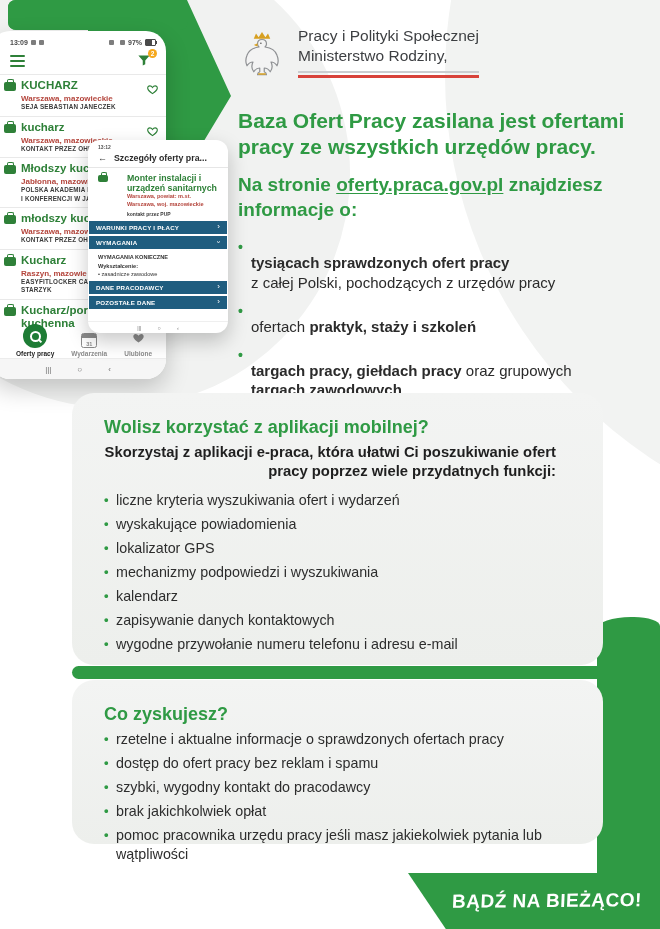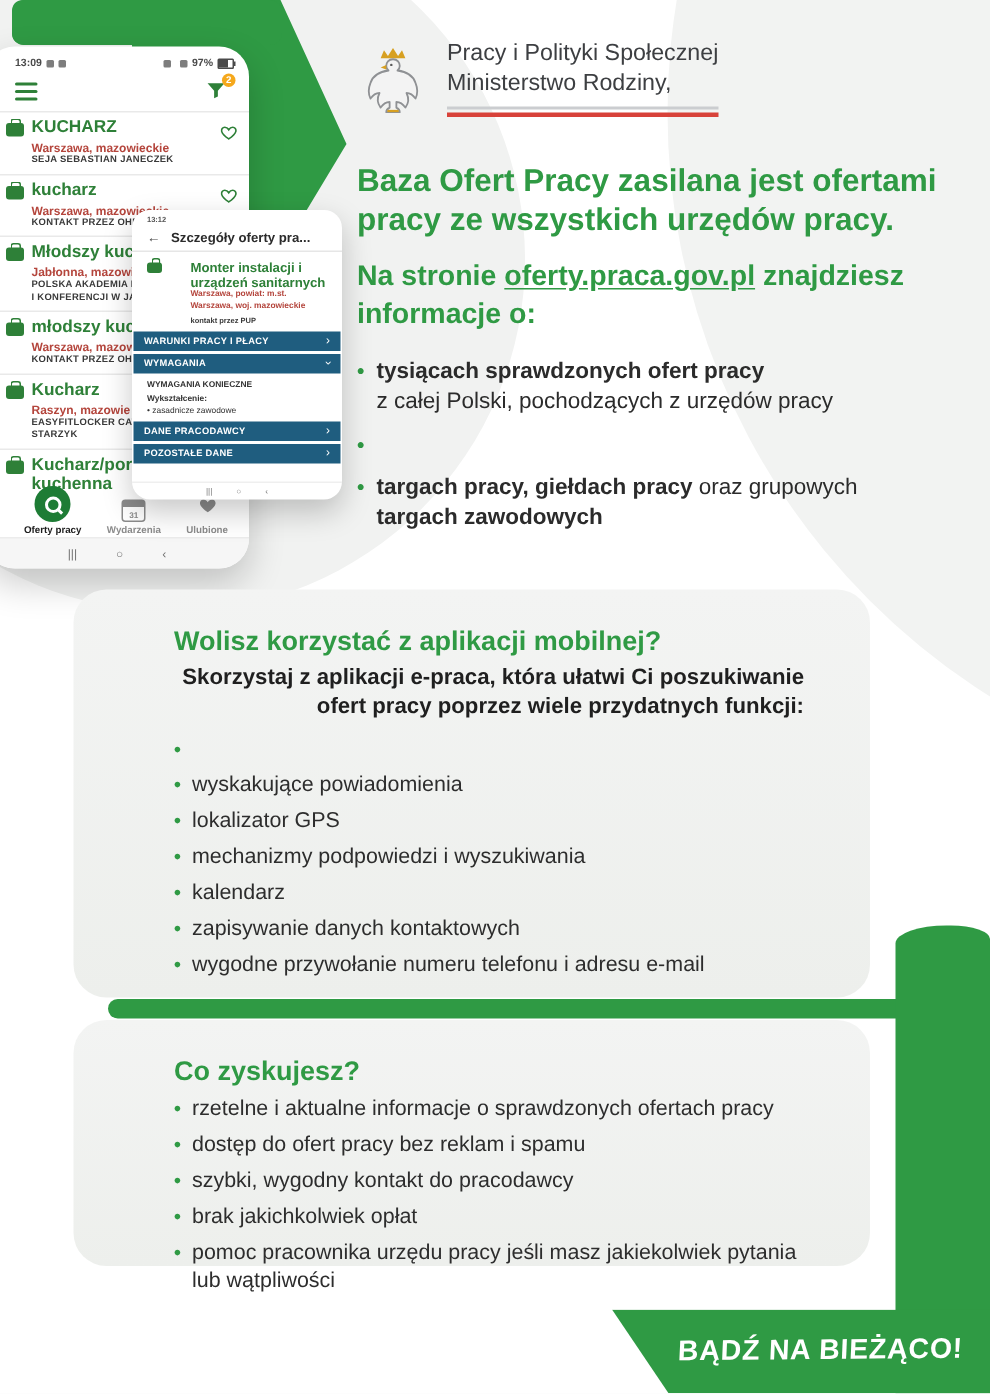--- a/index.html
+++ b/index.html
@@ -92,7 +92,7 @@
   .rich-list{list-style:none;margin:0;padding:0;}
   .rich-list li{display:flex;margin-bottom:9px;font-size:15px;color:#2b2b2b;line-height:1.32;}
   .bullet{flex:0 0 13px;color:#2f9a44;font-weight:700;font-size:14px;line-height:1.4;}
-  .rich{white-space:pre-line;}
+  .rich{white-space:pre-line;margin-top:15px;}
 
   
   .grey-box{position:absolute;left:49px;width:531px;background:linear-gradient(180deg,#f3f4f3,#edefec);

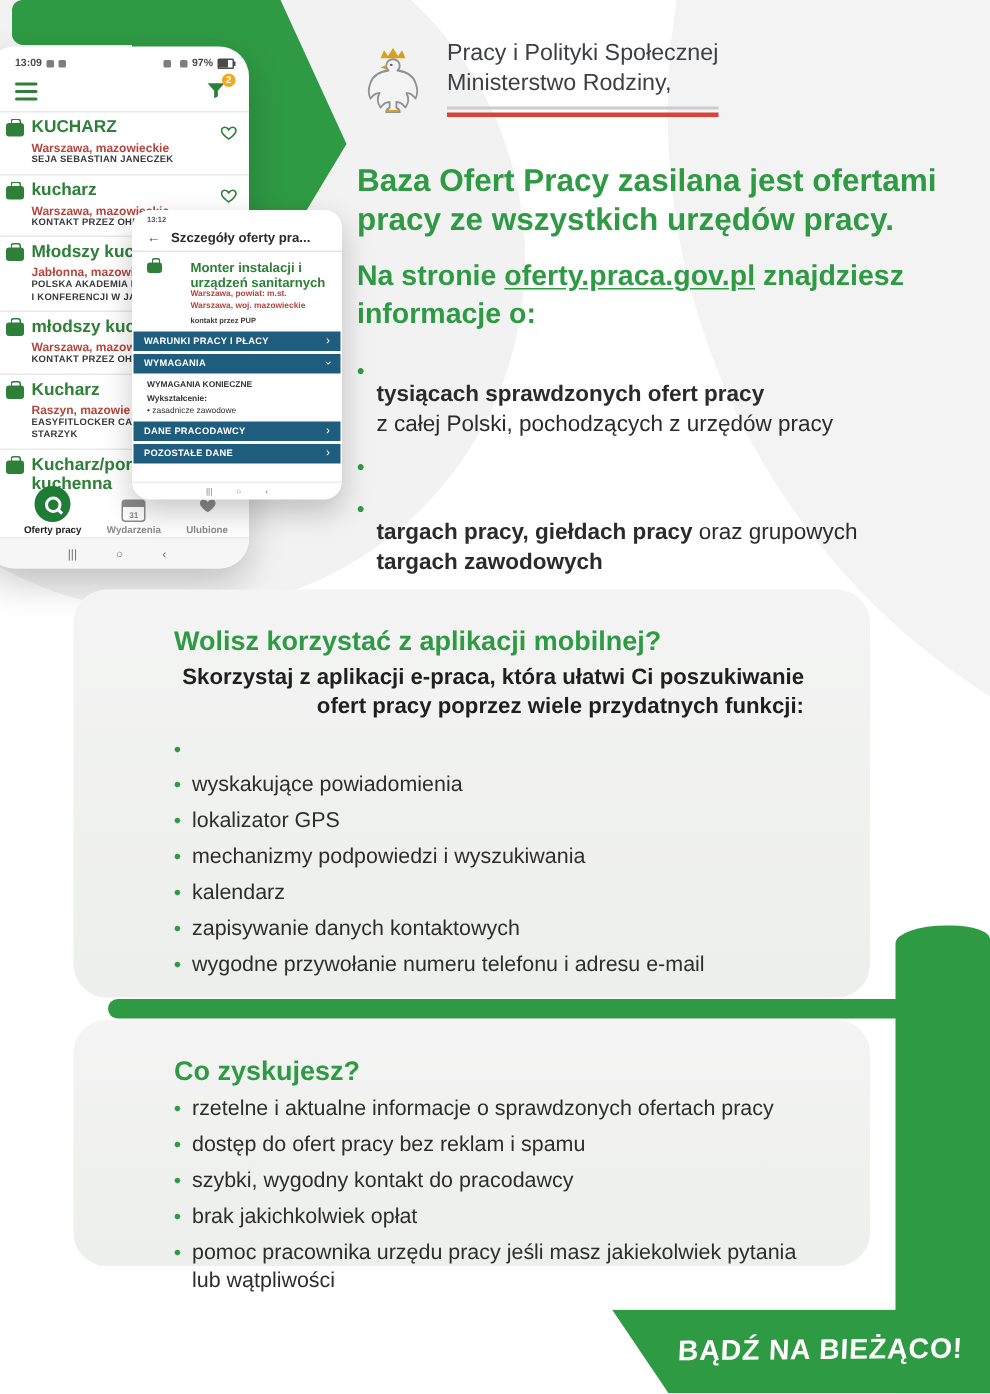--- a/index.html
+++ b/index.html
@@ -334,6 +334,7 @@
         </li>
         <li>
           <span class="bullet">•</span>
+          <span class="rich">ofertach <b>praktyk, staży i szkoleń</b></span>
         </li>
         <li>
           <span class="bullet">•</span>

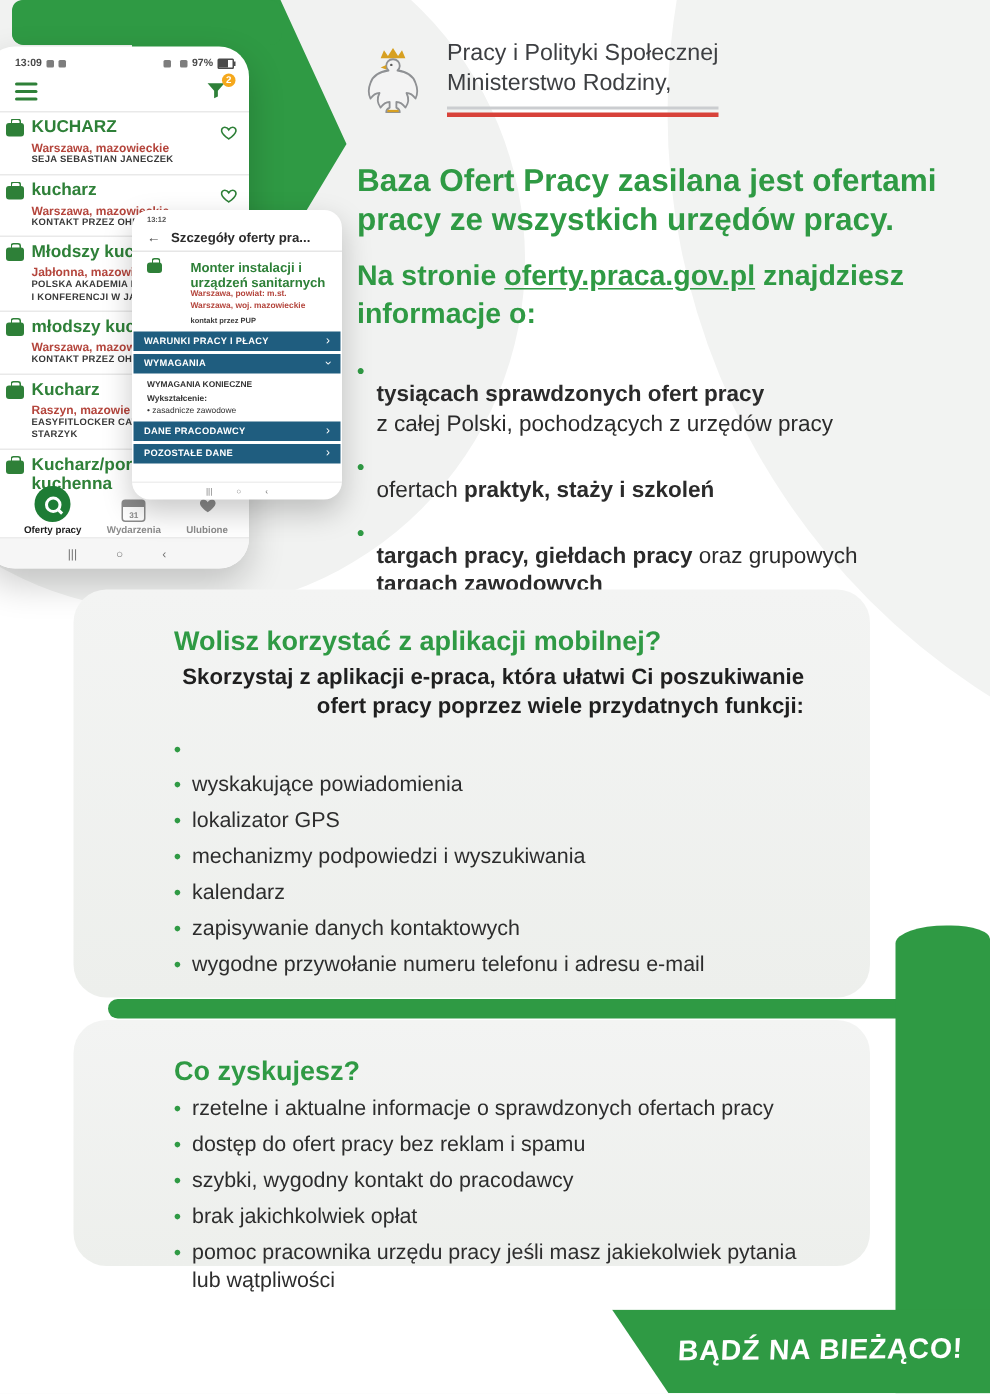--- a/index.html
+++ b/index.html
@@ -95,8 +95,8 @@
   .rich{white-space:pre-line;margin-top:15px;}
 
   
-  .grey-box{position:absolute;left:49px;width:531px;background:linear-gradient(180deg,#f3f4f3,#edefec);
-            border-radius:22px;z-index:2;padding:24px 28px 0 67px;box-sizing:border-box;}
+  .grey-box{position:absolute;left:72px;width:531px;background:linear-gradient(180deg,#f3f4f3,#edefec);
+            border-radius:22px;z-index:2;padding:24px 28px 0 32px;box-sizing:border-box;}
   .box1{top:393px;height:272px;}
   .box2{top:680px;height:164px;}
   .box-h{font-size:18px;font-weight:700;color:#2f9a44;margin:0 0 5px 0;}

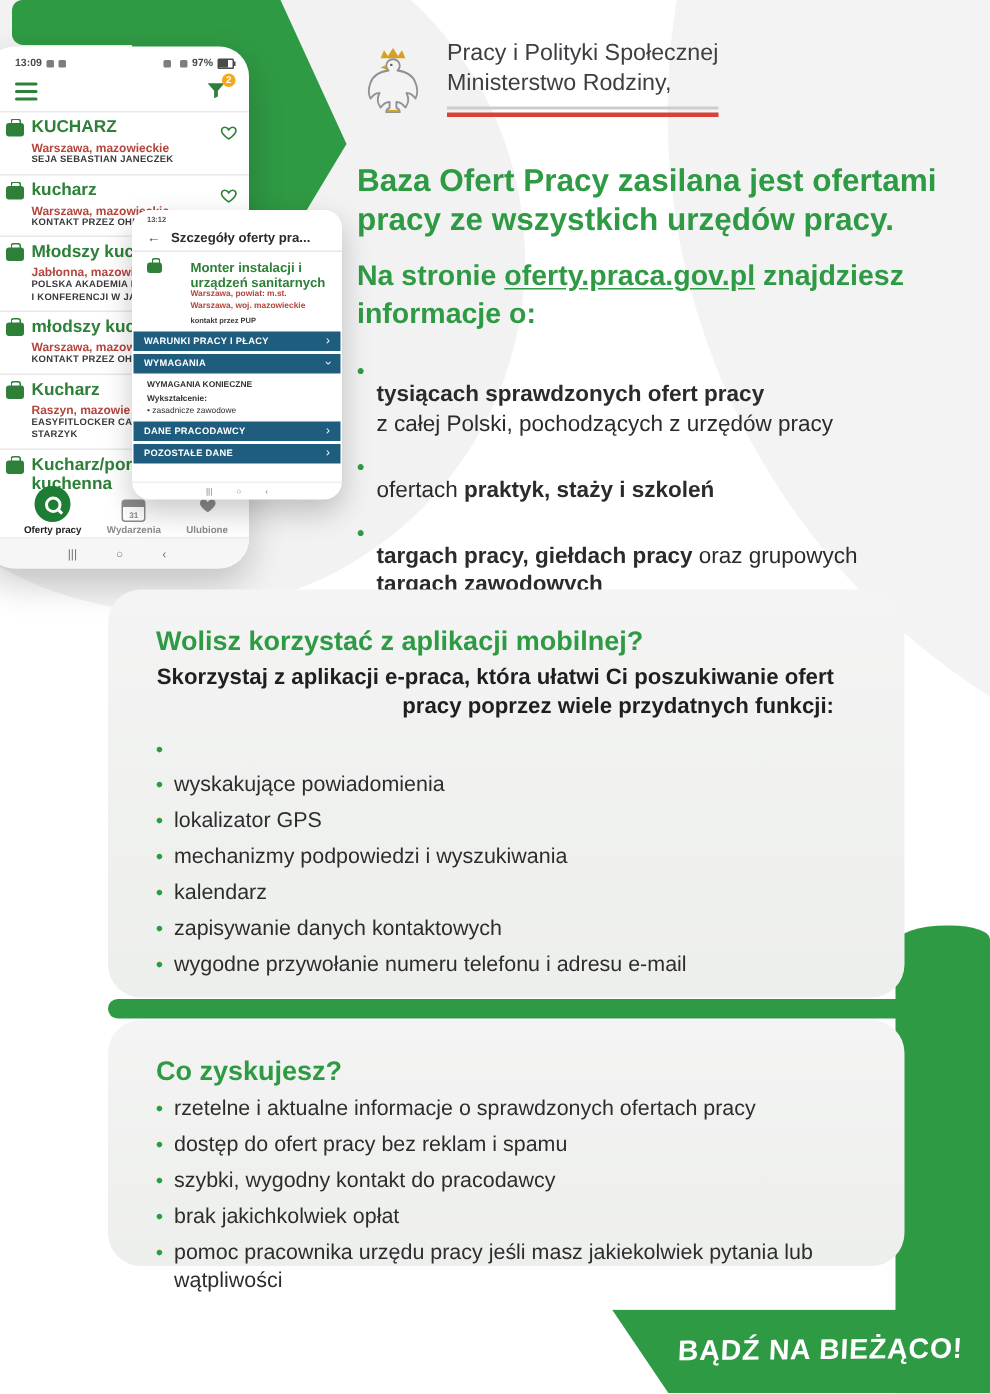--- a/index.html
+++ b/index.html
@@ -350,6 +350,7 @@
     <ul class="plain-list" id="feature-list">
         <li>
           <span class="bullet">•</span>
+          <span>liczne kryteria wyszukiwania ofert i wydarzeń</span>
         </li>
         <li>
           <span class="bullet">•</span>

